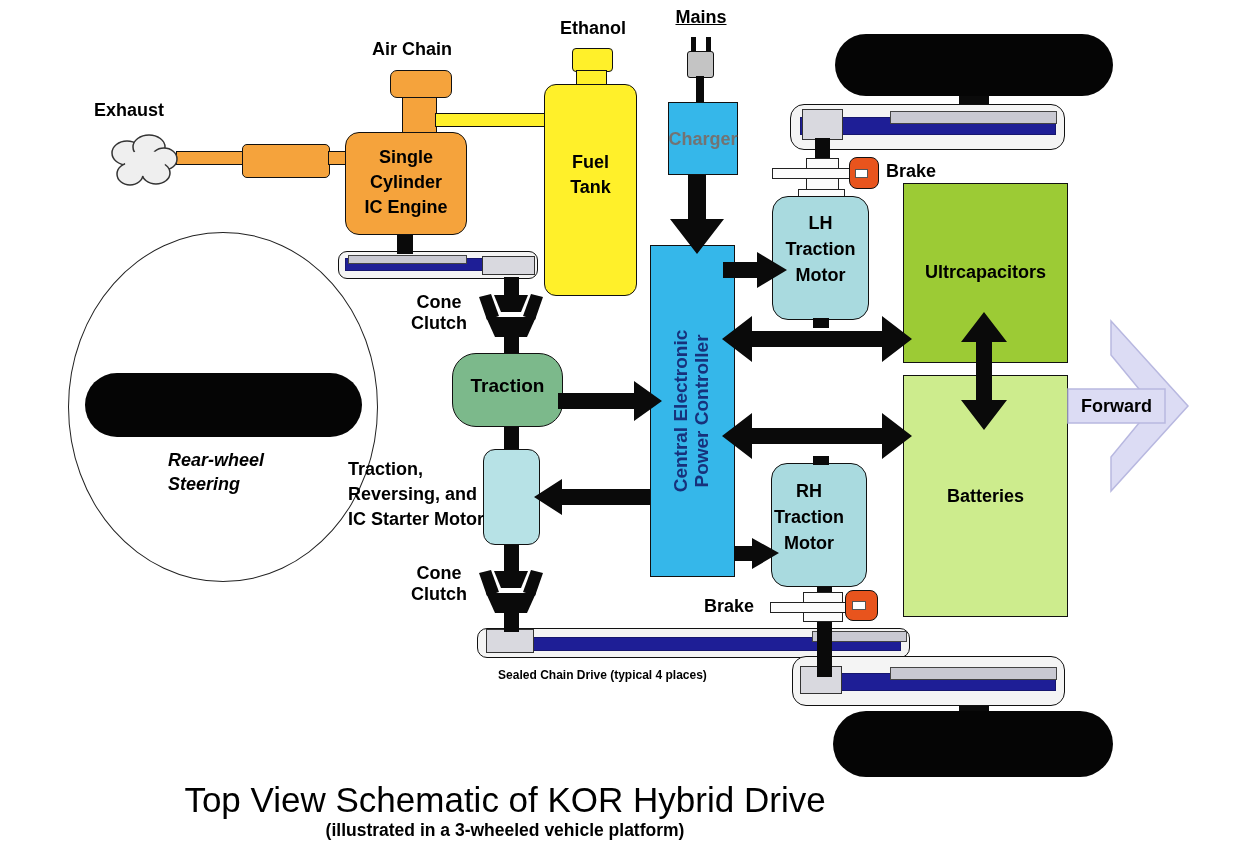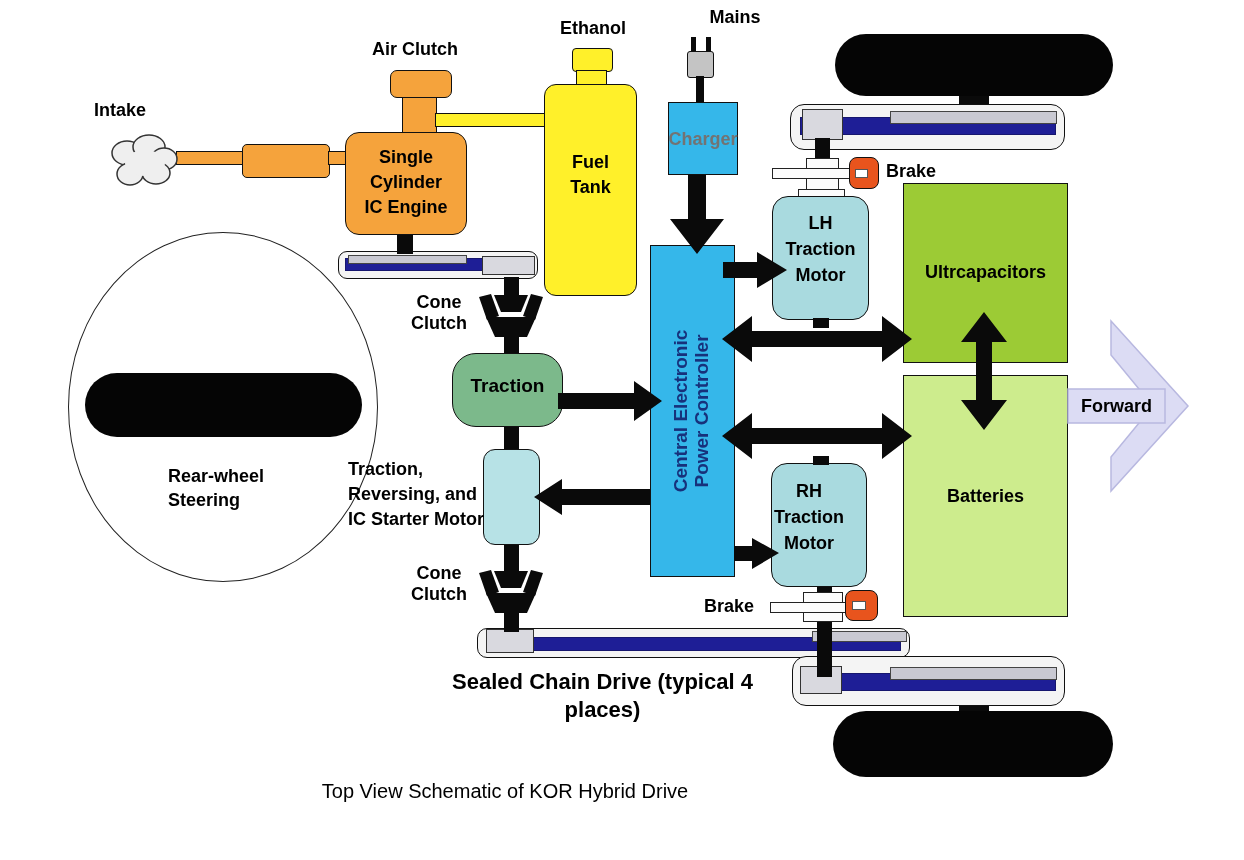--- a/index.html
+++ b/index.html
@@ -152,7 +152,7 @@
   <div class="lbl" style="left:94px;top:99px;">Intake</div>
   <div class="lbl" style="left:372px;top:38px;">Air Clutch</div>
   <div class="lbl ctr" style="left:547px;top:17px;width:92px;">Ethanol</div>
-  <div class="lbl ctr" style="left:696px;top:6px;width:78px;">Mains</div>
+  <div class="lbl ctr" style="left:662px;top:6px;width:78px;text-decoration:underline;">Mains</div>
   <div class="lbl ctr" style="left:345px;top:145px;width:122px;line-height:25px;">Single
 Cylinder
 IC Engine</div>

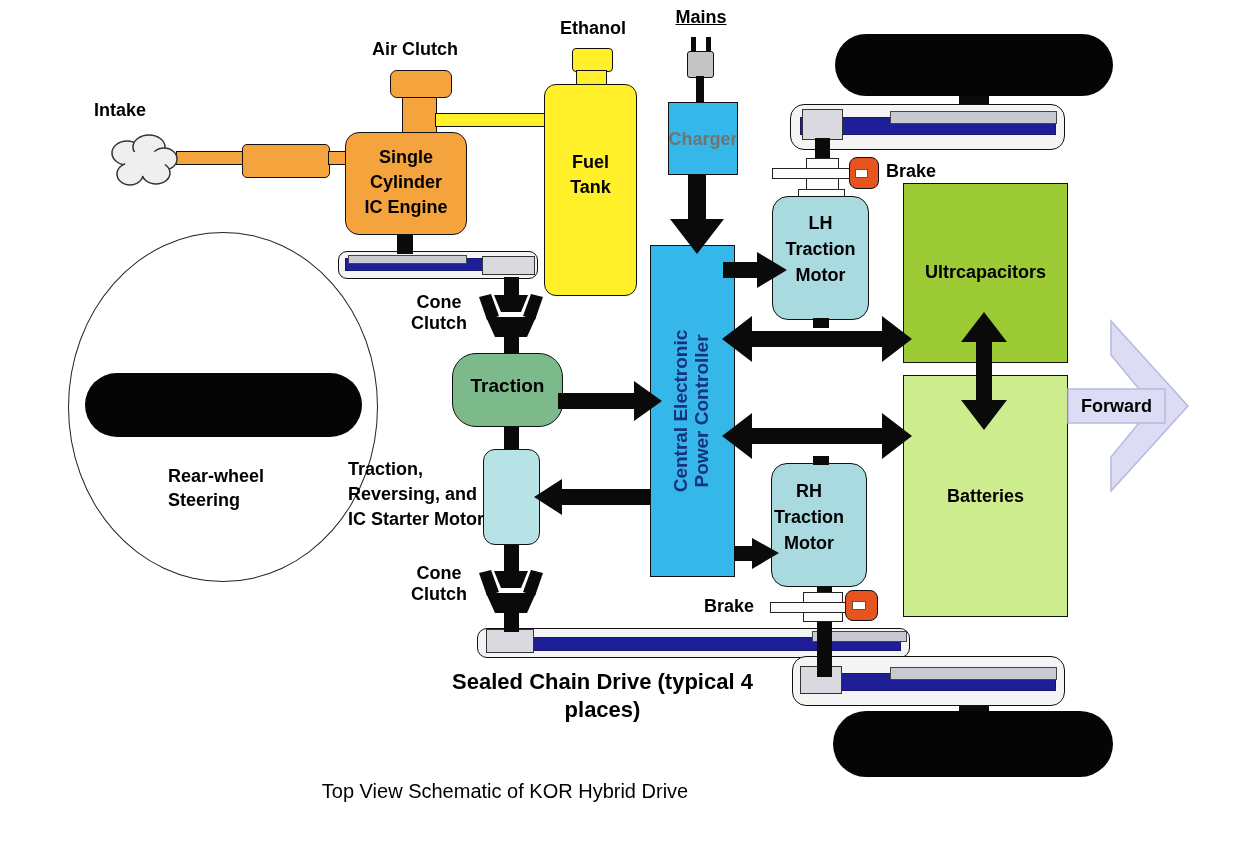--- a/index.html
+++ b/index.html
@@ -150,7 +150,7 @@
   </svg>
 
   <div class="lbl" style="left:94px;top:99px;">Intake</div>
-  <div class="lbl" style="left:372px;top:38px;">Air Clutch</div>
+  <div class="lbl" style="left:372px;top:38px;">Air Chain</div>
   <div class="lbl ctr" style="left:547px;top:17px;width:92px;">Ethanol</div>
   <div class="lbl ctr" style="left:662px;top:6px;width:78px;text-decoration:underline;">Mains</div>
   <div class="lbl ctr" style="left:345px;top:145px;width:122px;line-height:25px;">Single

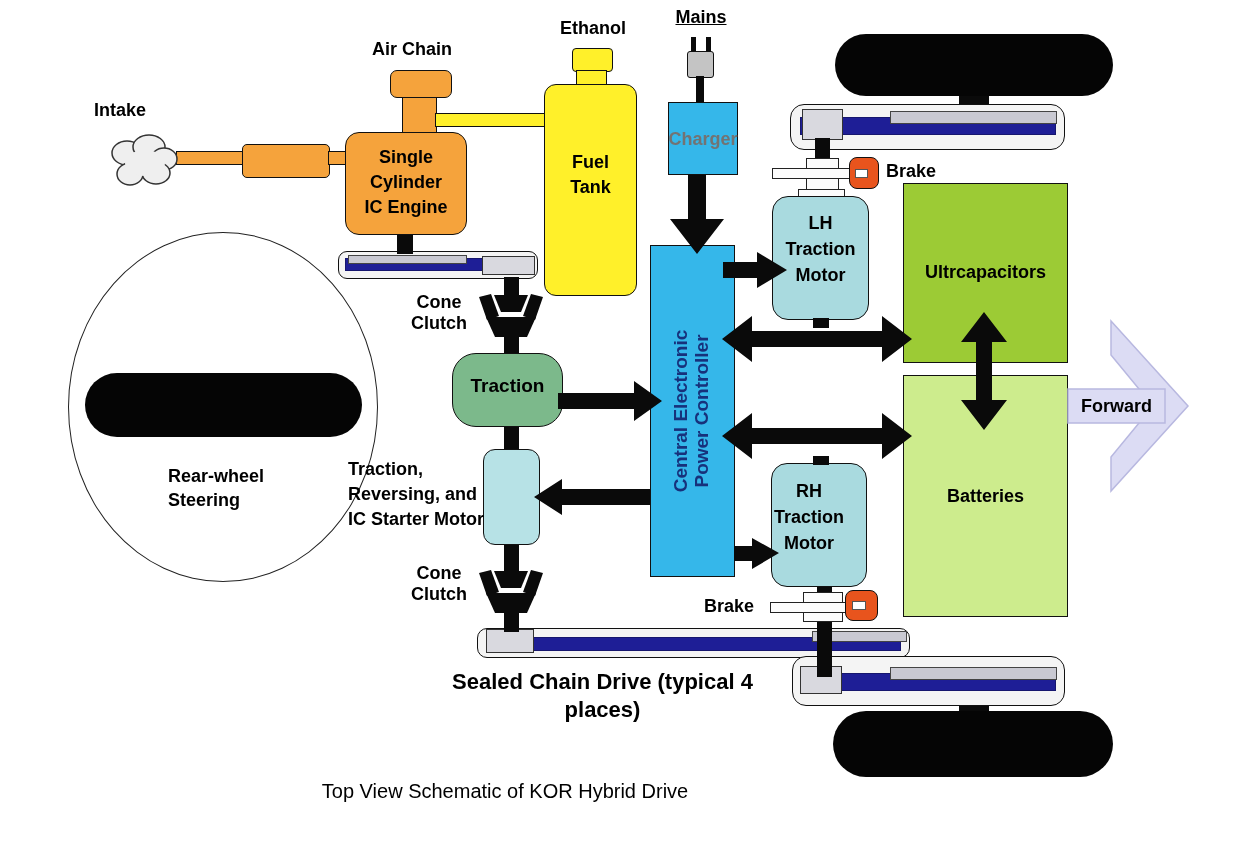--- a/index.html
+++ b/index.html
@@ -149,7 +149,7 @@
     </g>
   </svg>
 
-  <div class="lbl" style="left:94px;top:99px;">Intake</div>
+  <div class="lbl" style="left:94px;top:99px;">Exhaust</div>
   <div class="lbl" style="left:372px;top:38px;">Air Chain</div>
   <div class="lbl ctr" style="left:547px;top:17px;width:92px;">Ethanol</div>
   <div class="lbl ctr" style="left:662px;top:6px;width:78px;text-decoration:underline;">Mains</div>

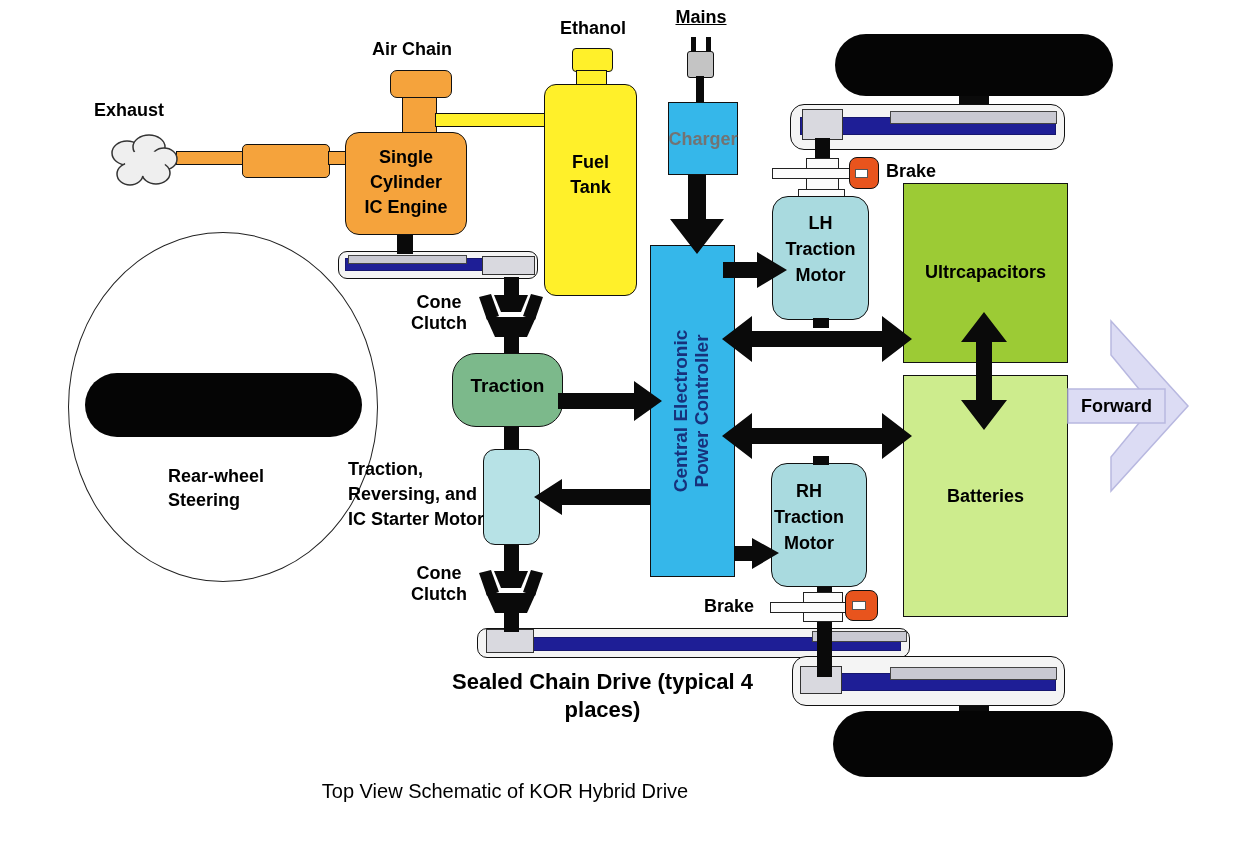--- a/index.html
+++ b/index.html
@@ -180,7 +180,7 @@
   <div class="lbl" style="left:886px;top:160px;">Brake</div>
   <div class="lbl" style="left:704px;top:595px;">Brake</div>
   <div class="lbl ctr" style="left:415px;top:668px;width:375px;font-size:22px;">Sealed Chain Drive (typical 4 places)</div>
-  <div class="lbl" style="left:168px;top:464px;line-height:24px;">Rear-wheel
+  <div class="lbl" style="left:168px;top:448px;line-height:24px;font-style:italic;">Rear-wheel
 Steering</div>
   <div class="lbl ctr" style="left:1068px;top:389px;width:97px;height:34px;line-height:34px;">Forward</div>
 

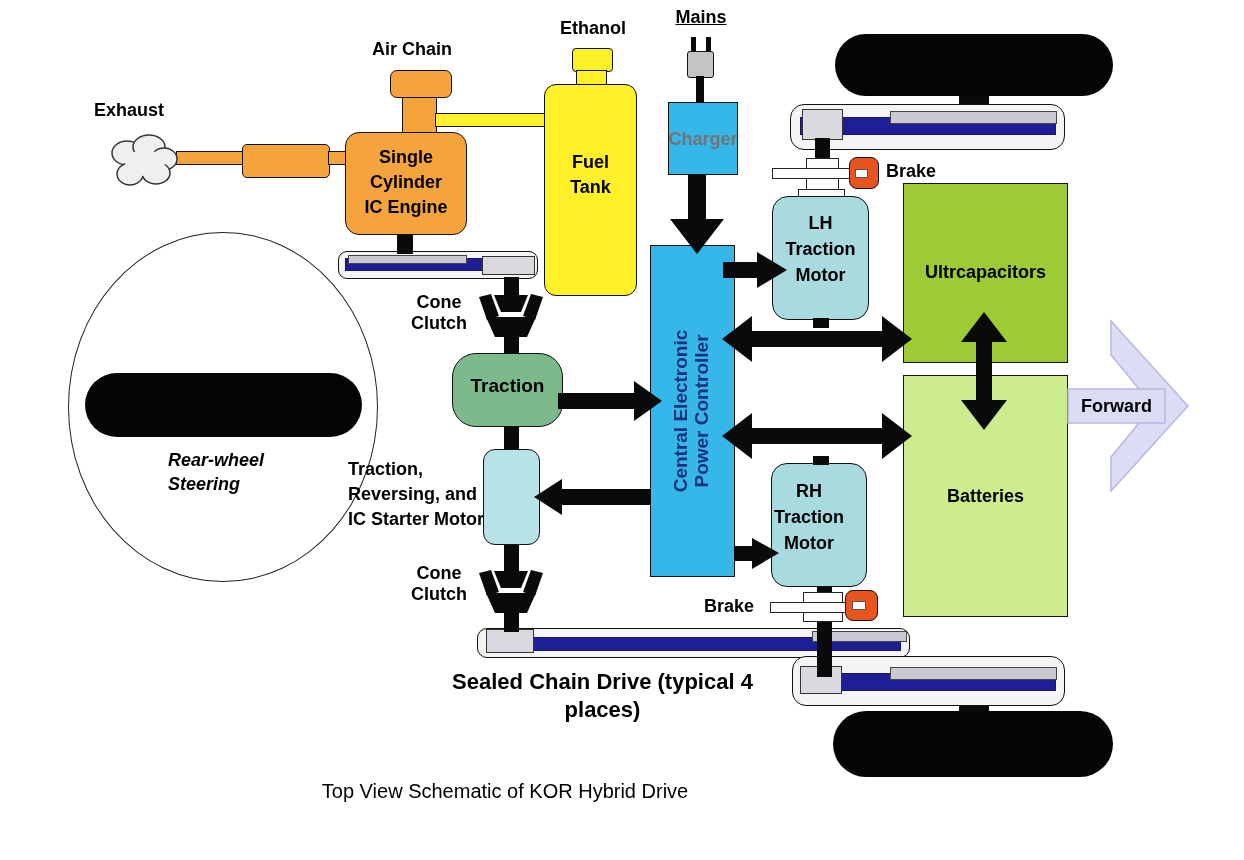--- a/index.html
+++ b/index.html
@@ -179,7 +179,7 @@
 Clutch</div>
   <div class="lbl" style="left:886px;top:160px;">Brake</div>
   <div class="lbl" style="left:704px;top:595px;">Brake</div>
-  <div class="lbl ctr" style="left:415px;top:668px;width:375px;font-size:22px;">Sealed Chain Drive (typical 4 places)</div>
+  <div class="lbl ctr" style="left:415px;top:668px;width:375px;font-size:12px;">Sealed Chain Drive (typical 4 places)</div>
   <div class="lbl" style="left:168px;top:448px;line-height:24px;font-style:italic;">Rear-wheel
 Steering</div>
   <div class="lbl ctr" style="left:1068px;top:389px;width:97px;height:34px;line-height:34px;">Forward</div>

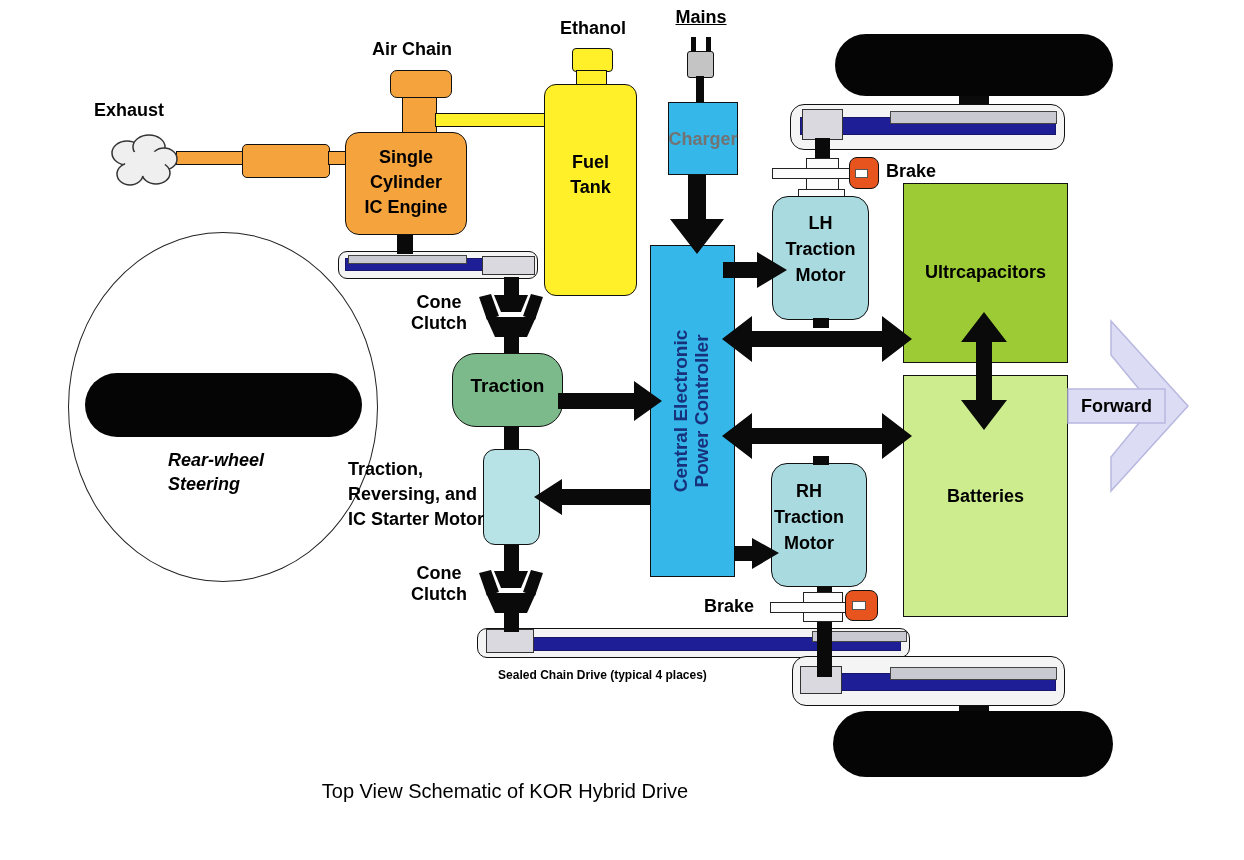--- a/index.html
+++ b/index.html
@@ -184,7 +184,7 @@
 Steering</div>
   <div class="lbl ctr" style="left:1068px;top:389px;width:97px;height:34px;line-height:34px;">Forward</div>
 
-  <div class="abs ctr" style="left:105px;top:780px;width:800px;font-size:20px;font-weight:normal;">Top View Schematic of KOR Hybrid Drive</div>
+  <div class="abs ctr" style="left:105px;top:780px;width:800px;font-size:35px;font-weight:normal;">Top View Schematic of KOR Hybrid Drive</div>
 
 </div>
 

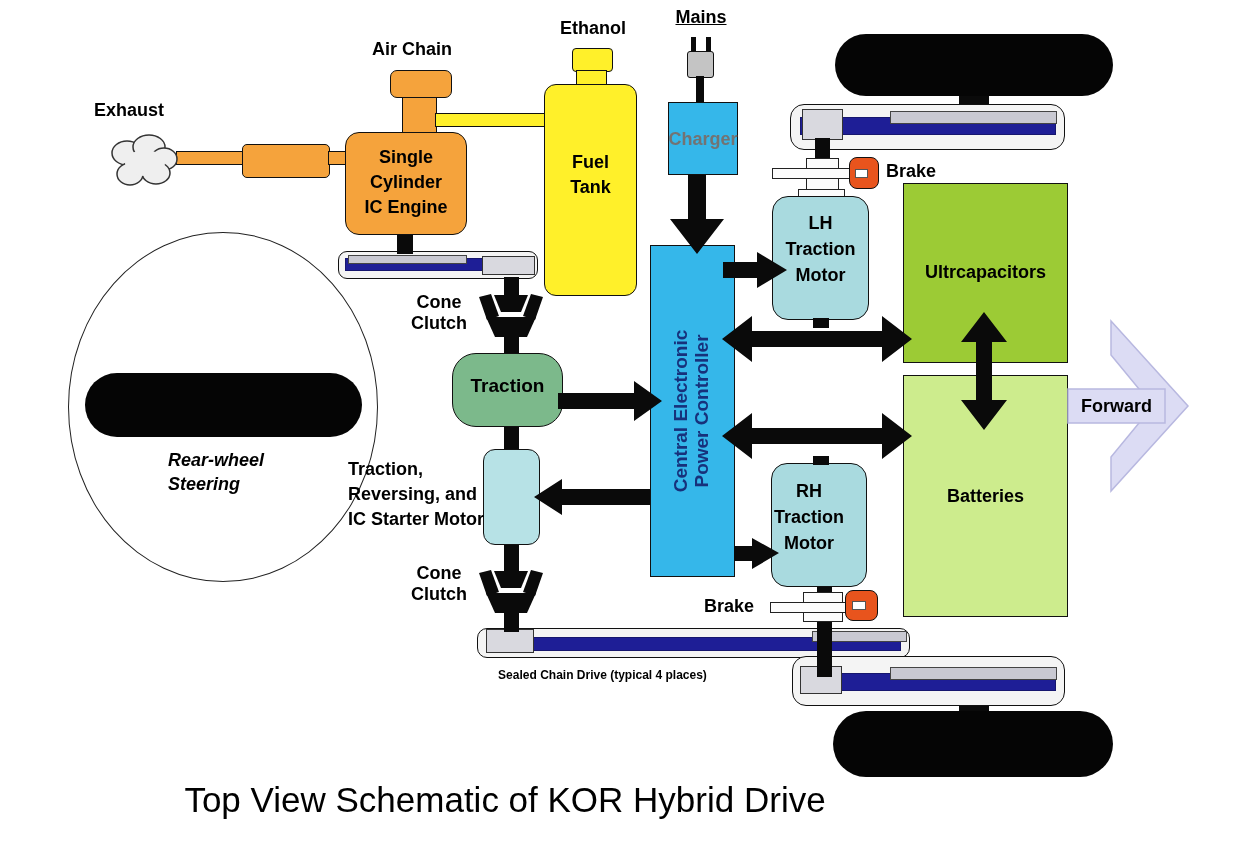--- a/index.html
+++ b/index.html
@@ -185,6 +185,7 @@
   <div class="lbl ctr" style="left:1068px;top:389px;width:97px;height:34px;line-height:34px;">Forward</div>
 
   <div class="abs ctr" style="left:105px;top:780px;width:800px;font-size:35px;font-weight:normal;">Top View Schematic of KOR Hybrid Drive</div>
+  <div class="abs ctr" style="left:105px;top:820px;width:800px;font-size:17.5px;font-weight:bold;">(illustrated in a 3-wheeled vehicle platform)</div>
 
 </div>
 

